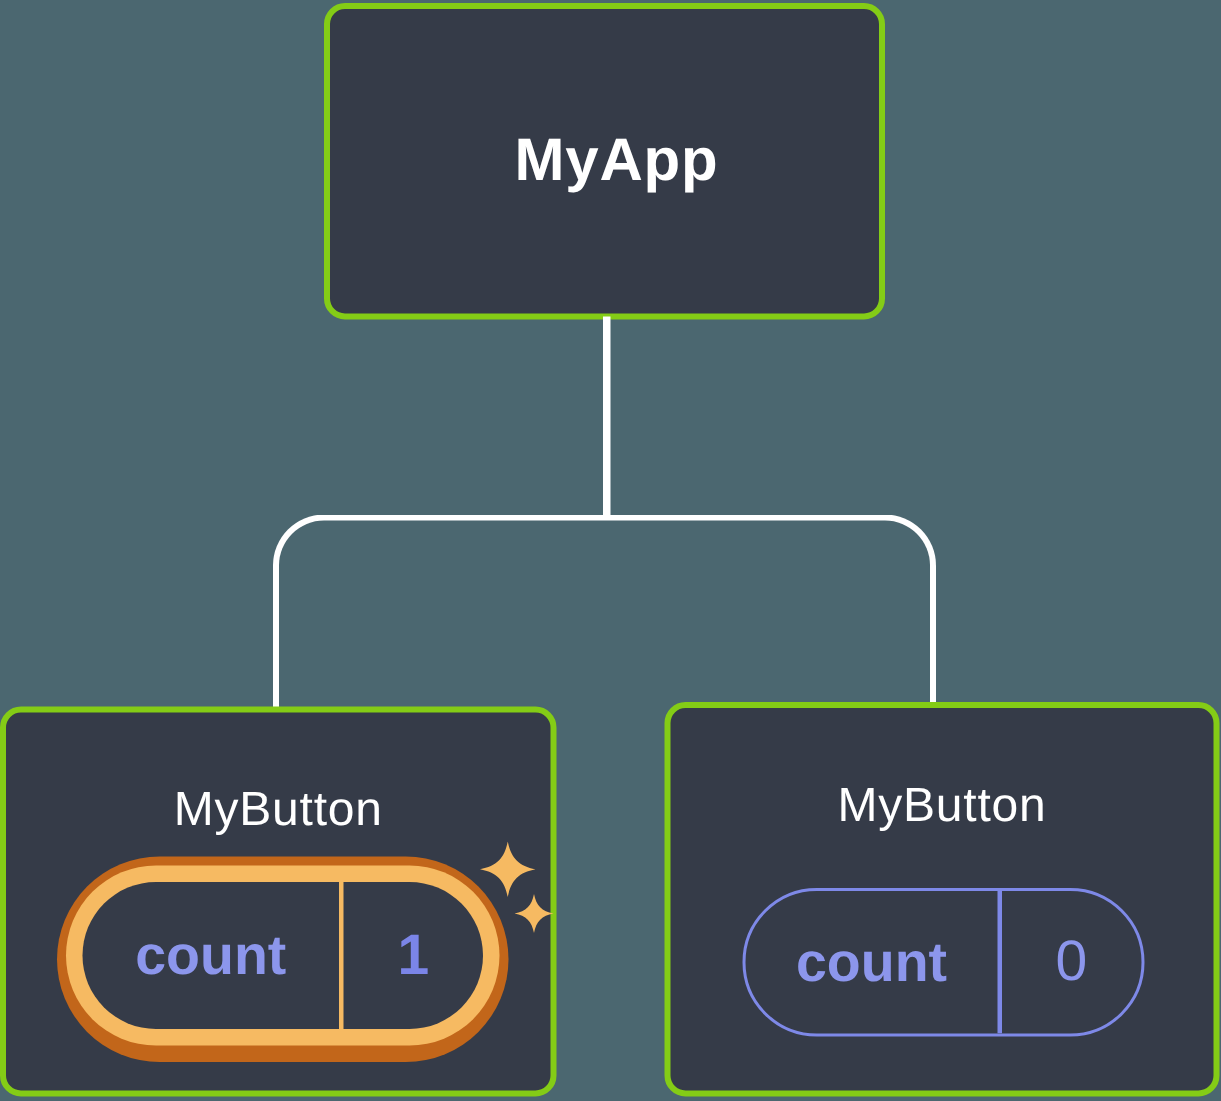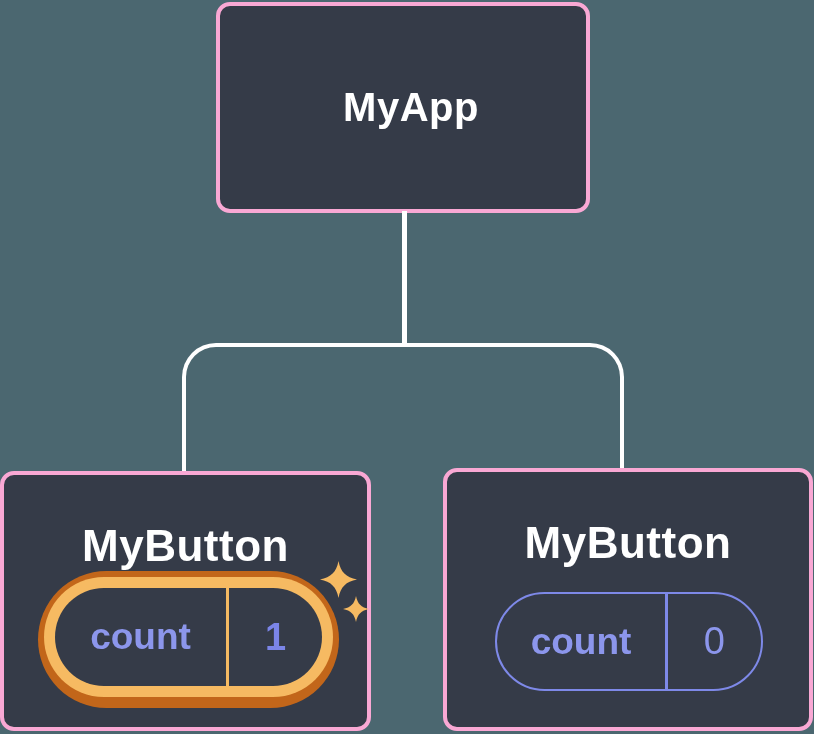--- a/index.html
+++ b/index.html
@@ -14,7 +14,7 @@
   .node {
     position: absolute;
     background: #353B48;
-    border: 4px solid #f9a8d4;
+    border: 4px solid #84cc16;
     box-sizing: border-box;
     padding-left: 16px;
   }

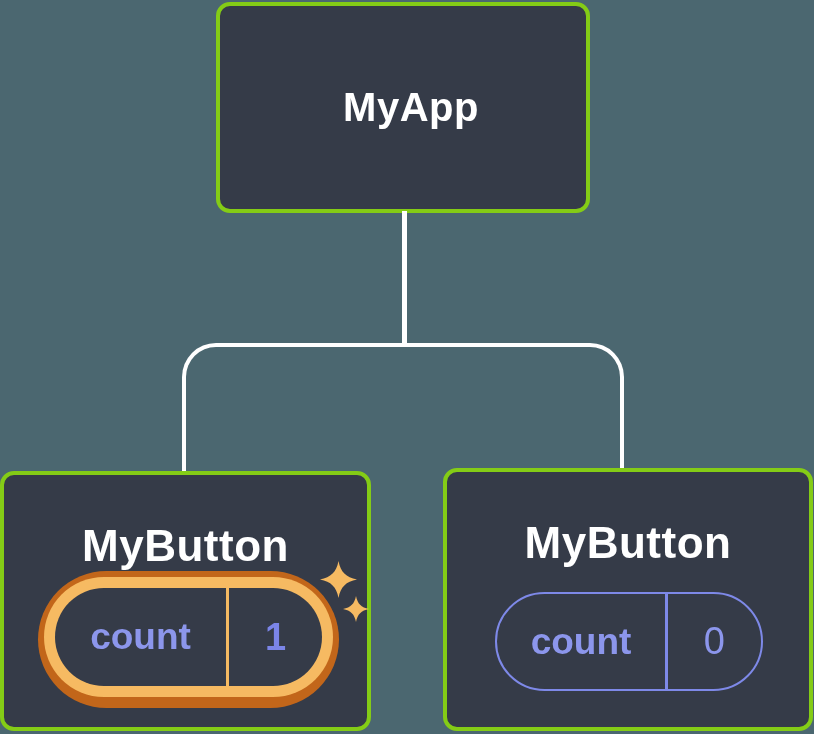--- a/index.html
+++ b/index.html
@@ -49,7 +49,7 @@
   .child-title {
     position: absolute; left: 0; right: 0; top: 46px;
     text-align: center;
-    color: #FFFFFF; font-size: 44px; font-weight: 700; letter-spacing: 0.5px;
+    color: #FFFFFF; font-size: 32px; font-weight: 400; letter-spacing: 0.5px;
   }
   
   .pill-glow-outer {

